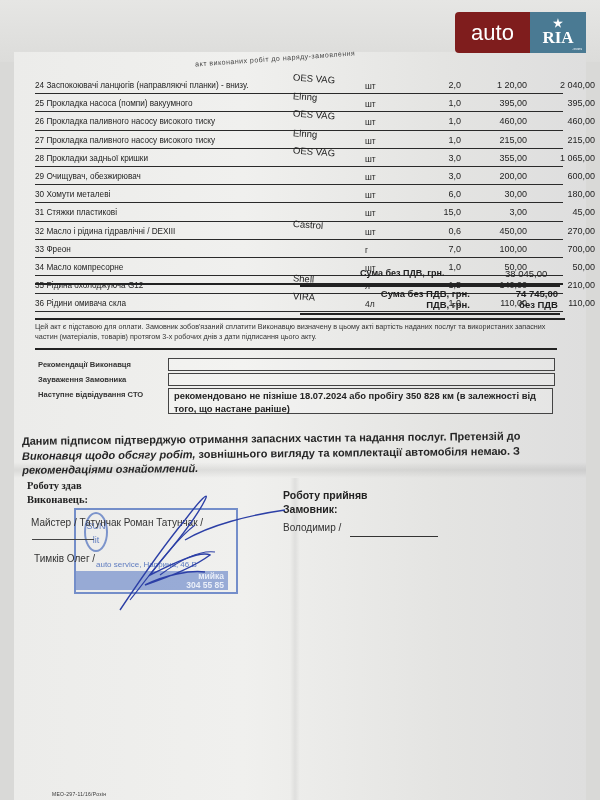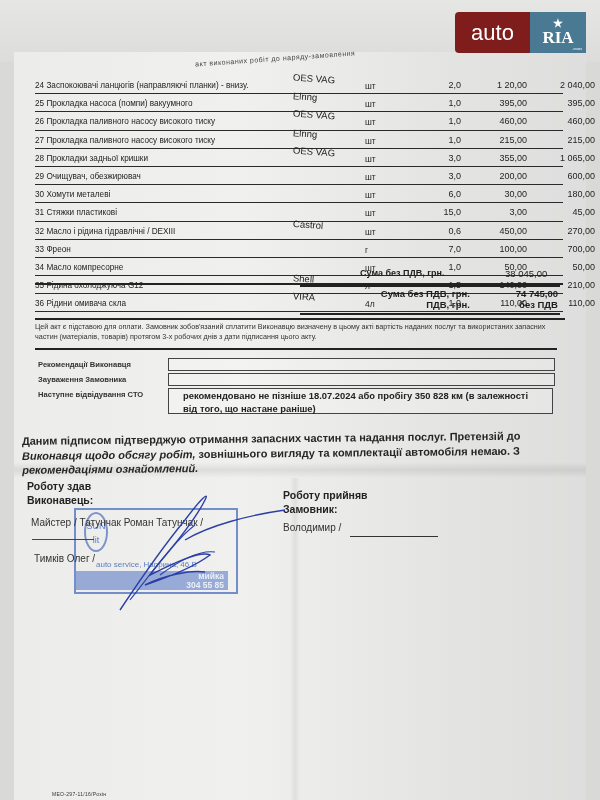--- a/index.html
+++ b/index.html
@@ -52,7 +52,7 @@
   .f-label { position:absolute; left:3px; top:2px; font-size:7.6px; font-weight:bold; color:#333; }
   .f-box { position:absolute; left:133px; top:0; width:385px; height:11px; border:1px solid #444; background:rgba(255,255,255,.2); }
   .f-row.tall { height:30px; }
-  .f-row.tall .f-box { height:26px; font-size:9.4px; font-weight:bold; padding:1px 14px; box-sizing:border-box; line-height:12.5px; color:#222; }
+  .f-row.tall .f-box { height:26px; font-size:9.4px; font-weight:bold; padding:1px 5px; box-sizing:border-box; line-height:12.5px; color:#222; }
 
   .confirm { position:absolute; left:22px; top:431px; width:555px; font-size:11px; font-weight:bold; line-height:14.5px; color:#262626; transform:rotate(-0.6deg); }
   .confirm i { font-style:italic; }

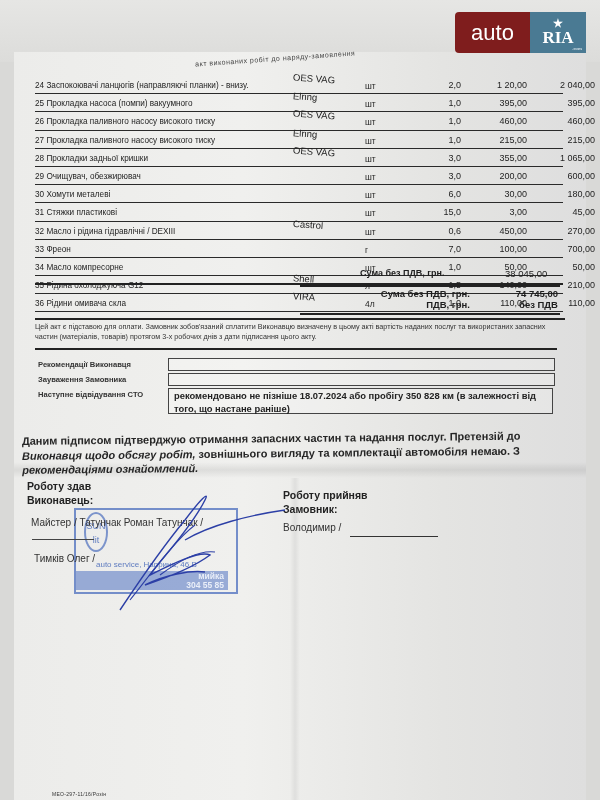--- a/index.html
+++ b/index.html
@@ -57,7 +57,7 @@
   .confirm { position:absolute; left:22px; top:431px; width:555px; font-size:11px; font-weight:bold; line-height:14.5px; color:#262626; transform:rotate(-0.6deg); }
   .confirm i { font-style:italic; }
 
-  .sig-left { position:absolute; left:27px; top:479px; font-size:10.5px; font-weight:bold; line-height:14px; color:#222; }
+  .sig-left { position:absolute; left:27px; top:479px; font-size:10.5px; font-weight:bold; line-height:14px; color:#222;font-family:Liberation Serif, serif; }
   .sig-right { position:absolute; left:283px; top:488px; font-size:10.5px; font-weight:bold; line-height:14px; color:#222; }
   .master { position:absolute; left:31px; top:517px; font-size:10px; color:#333; }
   .uline1 { position:absolute; left:32px; top:539px; width:62px; height:1px; background:#444; }

